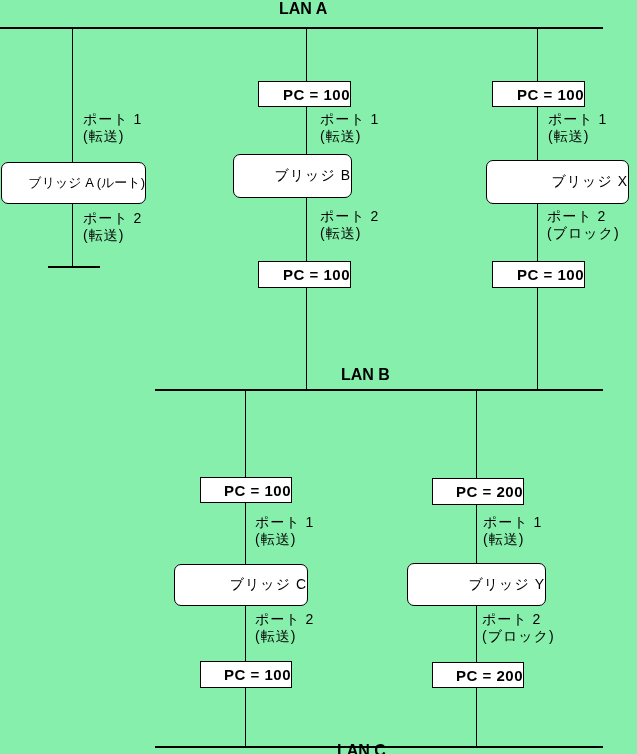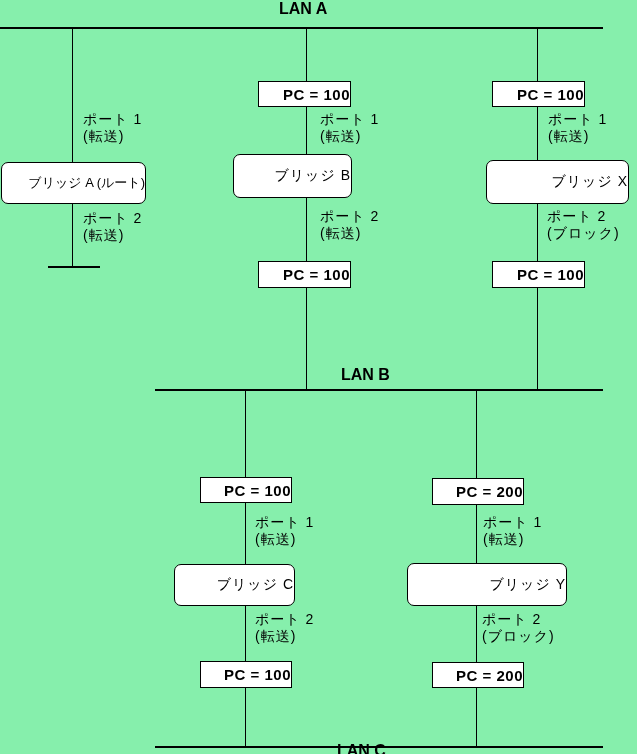--- a/index.html
+++ b/index.html
@@ -69,7 +69,7 @@
   <div class="box bridge-box" style="left:465px; top:160px; width:143px; height:44px;margin-left:21px;">
     <span>ブリッジ X</span>
   </div>
-  <div class="box bridge-box" style="left:174px; top:564px; width:121px; height:42px;">
+  <div class="box bridge-box" style="left:174px; top:564px; width:134px; height:42px;">
     <span>ブリッジ C</span>
   </div>
   <div class="box bridge-box" style="left:407px; top:563px; width:160px; height:43px;">

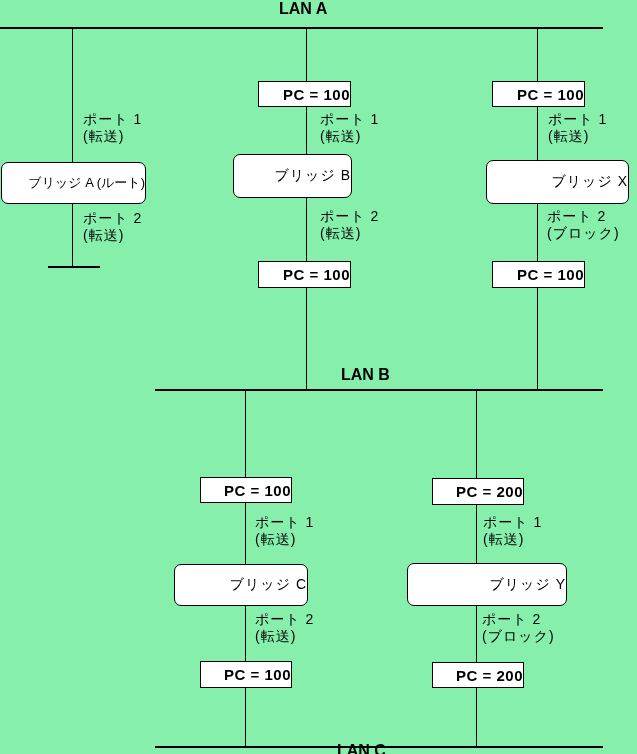--- a/index.html
+++ b/index.html
@@ -72,7 +72,7 @@
   <div class="box bridge-box" style="left:174px; top:564px; width:134px; height:42px;">
     <span>ブリッジ C</span>
   </div>
-  <div class="box bridge-box" style="left:407px; top:563px; width:160px; height:43px;">
+  <div class="box bridge-box" style="left:407px; top:563px; width:139px; height:43px;">
     <span>ブリッジ Y</span>
   </div>
 

